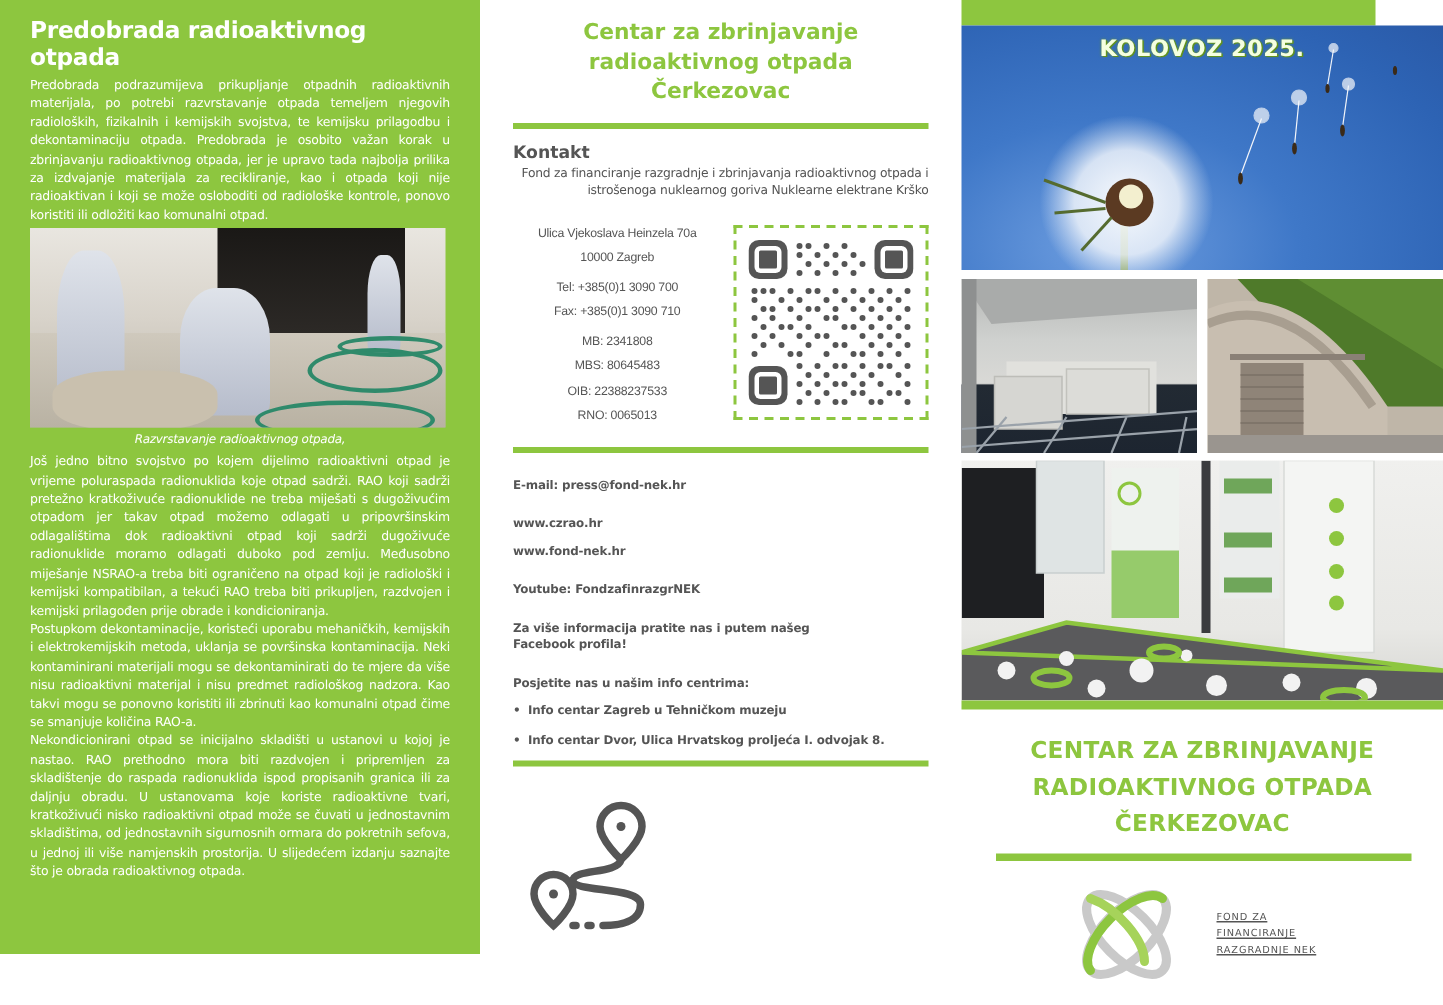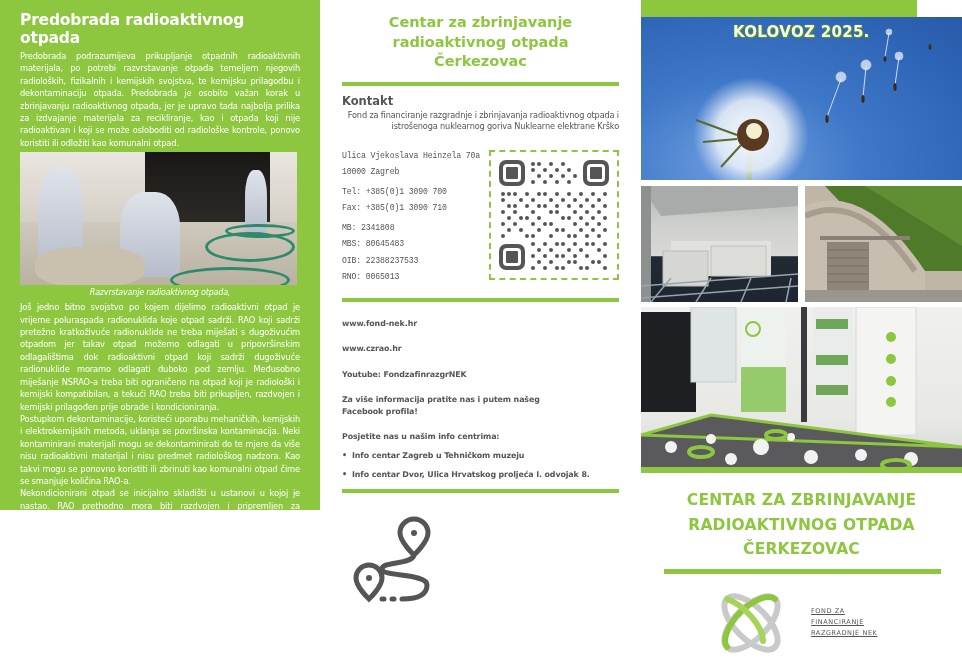--- a/index.html
+++ b/index.html
@@ -7,7 +7,7 @@
   body { font-family: "Liberation Sans", sans-serif; position: relative; }
 
   
-  .left { position: absolute; left: 0; top: 0; width: 320px; height: 510px; background: #8dc63f; color: #fff; padding: 11px 20px 0 20px; }
+  .left { position: absolute; left: 0; top: 0; width: 320px; height: 636px; background: #8dc63f; color: #fff; padding: 11px 20px 0 20px; }
   .left h1 { font-family: "DejaVu Sans", sans-serif; font-size: 15.5px; font-weight: bold; letter-spacing: -0.2px; margin-bottom: 3px; }
   .left p { font-size: 8.3px; line-height: 12.4px; text-align: justify; font-family: "DejaVu Sans", sans-serif; letter-spacing: -0.15px; }
   .left p + p { margin-top: 0; }

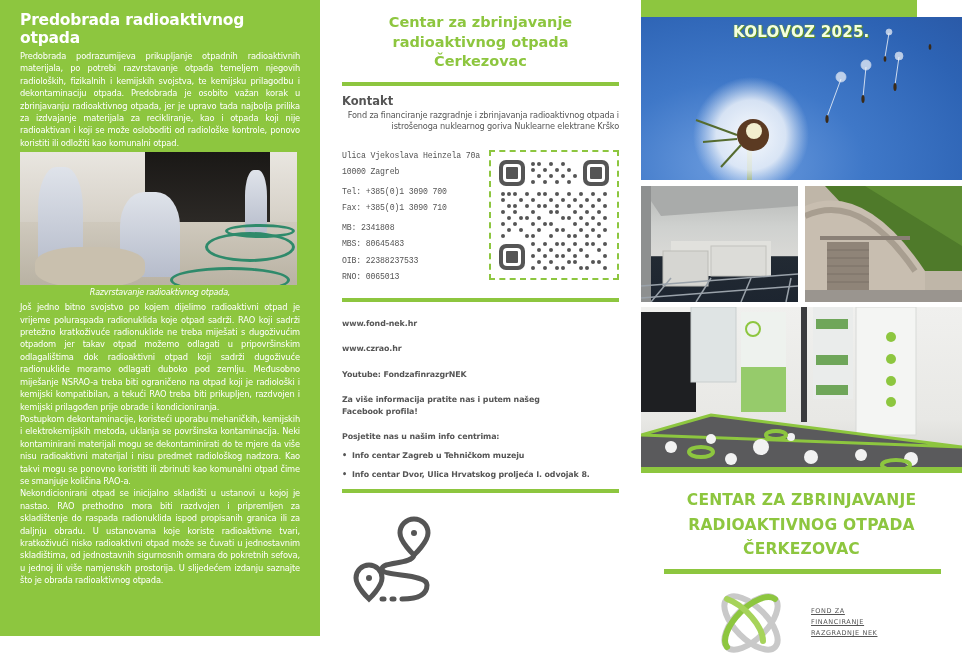--- a/index.html
+++ b/index.html
@@ -28,7 +28,7 @@
   .contact-h { font-family: "DejaVu Sans", sans-serif; font-weight: bold; font-size: 11.5px; color: #555; margin-top: 8px; }
   .contact-org { font-size: 8.2px; line-height: 11px; font-family: "DejaVu Sans", sans-serif; letter-spacing: -0.15px; margin-top: 2px; text-align: right; }
   .contact-row { display: flex; margin-top: 16px; }
-  .addr { width: 150px; font-size: 8.2px; font-family: Liberation Mono, monospace; letter-spacing: -0.15px; }
+  .addr { width: 150px; font-size: 8.2px; font-family: Liberation Sans, sans-serif; letter-spacing: -0.15px; text-align: center; }
   .addr div { height: 16.5px; line-height: 16.5px; }
   .addr .gap { height: 3px; }
   .qr { width: 130px; height: 130px; border: 2px dashed #8dc63f; margin-left: 8px; margin-top: 2px; padding: 8px; position: relative; }

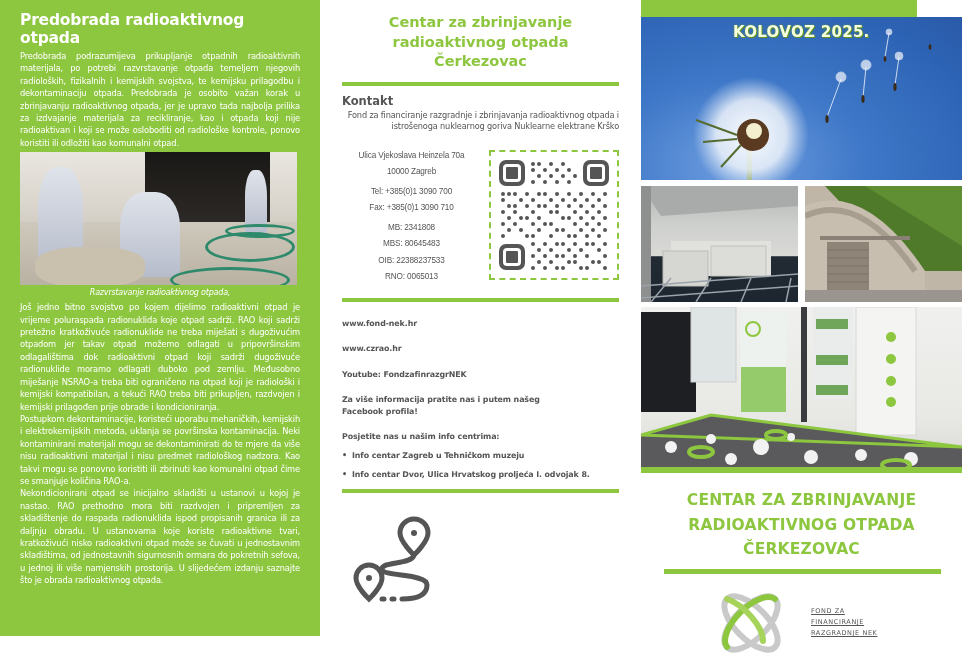--- a/index.html
+++ b/index.html
@@ -253,6 +253,7 @@
   <div class="bar" style="margin-top:12px;"></div>
 
   <div class="links">
+    <div class="ln">E-mail: press@fond-nek.hr</div>
     <div class="ln" style="margin-top:7px;">www.fond-nek.hr</div>
     <div class="ln" style="margin-top:14px;">www.czrao.hr</div>
     <div class="ln" style="margin-top:14px;">Youtube: FondzafinrazgrNEK</div>

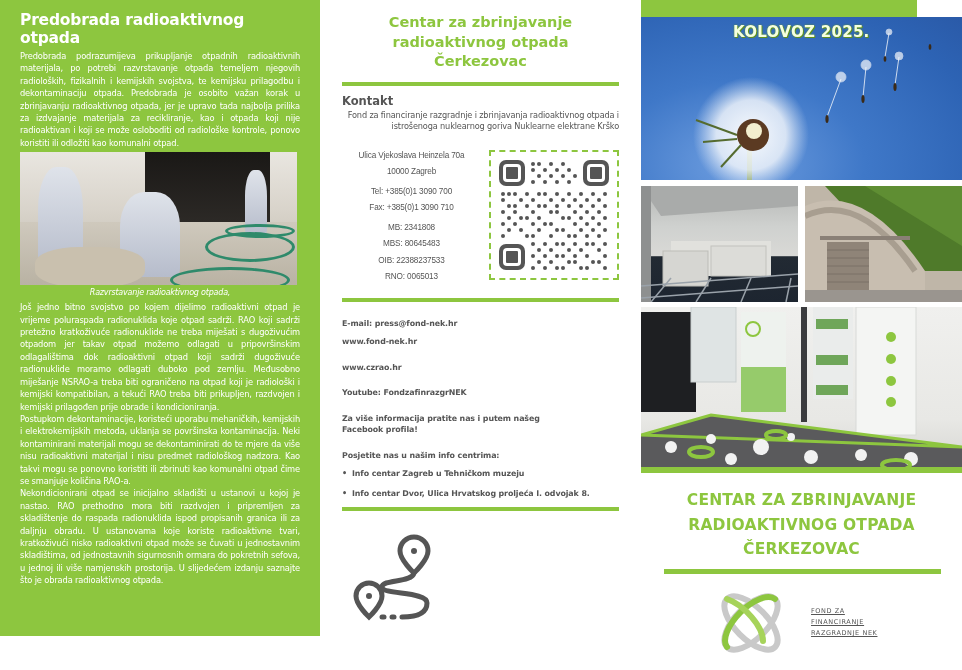--- a/index.html
+++ b/index.html
@@ -254,8 +254,8 @@
 
   <div class="links">
     <div class="ln">E-mail: press@fond-nek.hr</div>
+    <div class="ln" style="margin-top:14px;">www.czrao.hr</div>
     <div class="ln" style="margin-top:7px;">www.fond-nek.hr</div>
-    <div class="ln" style="margin-top:14px;">www.czrao.hr</div>
     <div class="ln" style="margin-top:14px;">Youtube: FondzafinrazgrNEK</div>
     <div class="ln" style="margin-top:14px;">Za više informacija pratite nas i putem našeg</div>
     <div class="ln">Facebook profila!</div>

